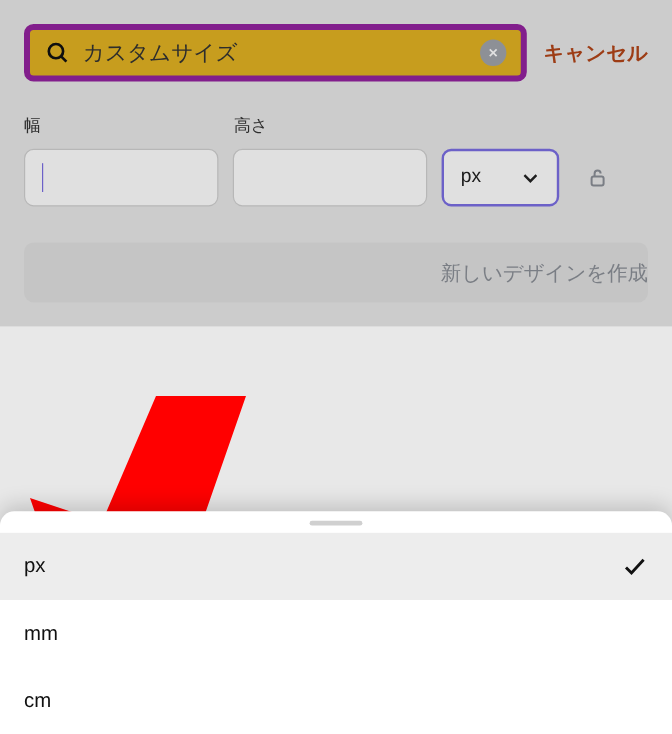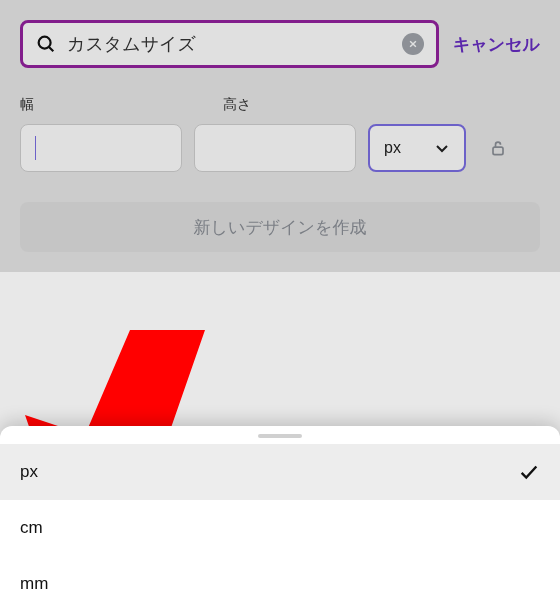--- a/index.html
+++ b/index.html
@@ -27,8 +27,8 @@
       flex: 1;
       display: flex;
       align-items: center;
-      background: #ffffff;
-      border: 3px solid #a21caf;
+      background: #eab308;
+      border: 5px solid #a21caf;
       border-radius: 8px;
       height: 48px;
       padding: 0 12px;

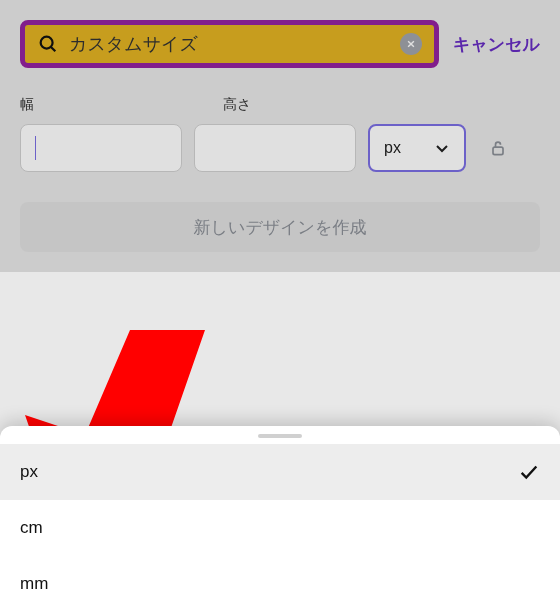--- a/index.html
+++ b/index.html
@@ -55,7 +55,7 @@
     .cancel-link {
       font-size: 17px;
       font-weight: 600;
-      color: #6d28d9;
+      color: #c2410c;
       white-space: nowrap;
     }
     .labels-row {

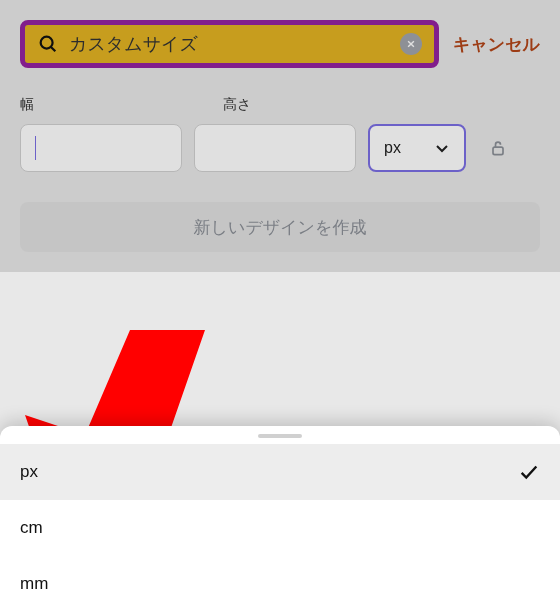--- a/index.html
+++ b/index.html
@@ -65,7 +65,7 @@
       color: #333;
     }
     .labels-row .col1 { flex: 0 0 175px; }
-    .labels-row .col2 { flex: 0 0 175px; margin-left: 28px; }
+    .labels-row .col2 { flex: 0 0 175px; }
     .labels-row .col3 { flex: 0 0 100px; }
     .inputs-row {
       display: flex;

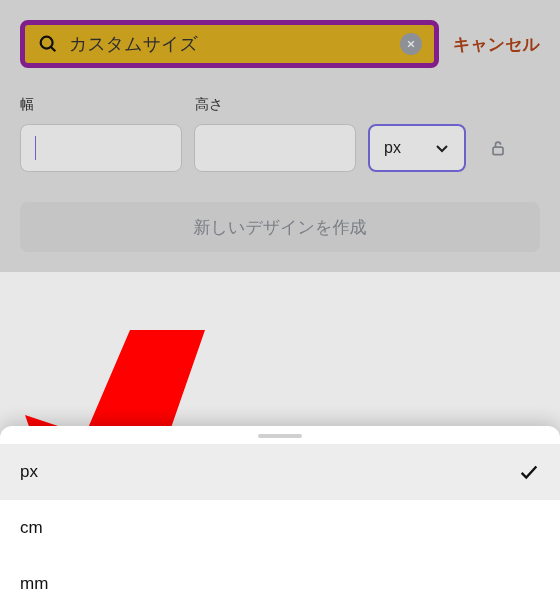--- a/index.html
+++ b/index.html
@@ -121,6 +121,7 @@
       font-size: 17px;
       font-weight: 500;
       color: #8a8f98;
+      text-align: right;
     }
     
     .sheet {

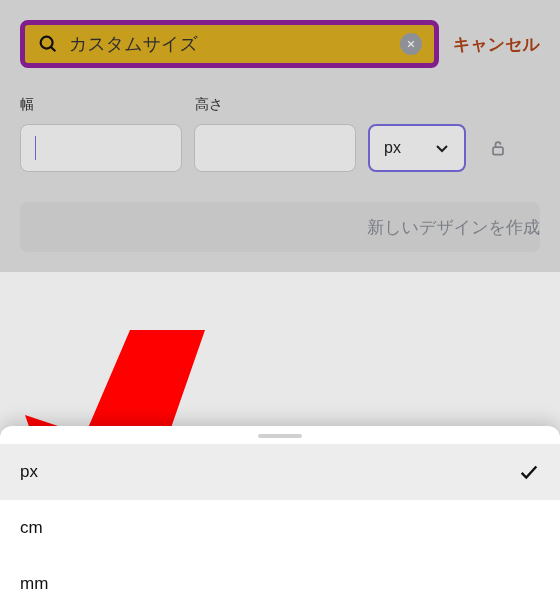--- a/index.html
+++ b/index.html
@@ -220,11 +220,11 @@
     </svg>
   </div>
   <div class="unit-option">
+    <span>mm</span>
+  </div>
+  <div class="unit-option">
     <span>cm</span>
   </div>
-  <div class="unit-option">
-    <span>mm</span>
-  </div>
 </div>
 
 </body></html>

